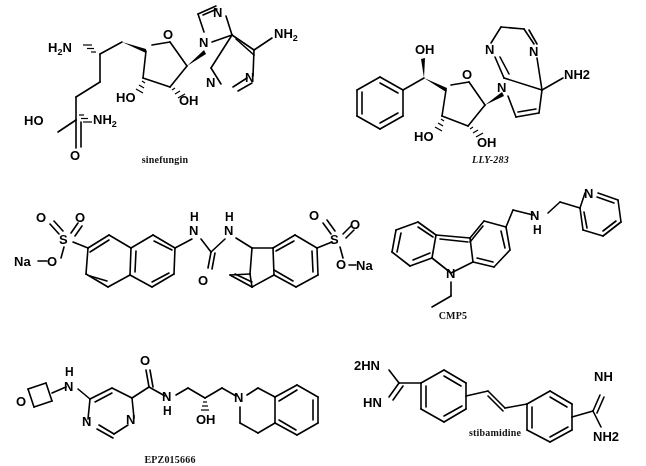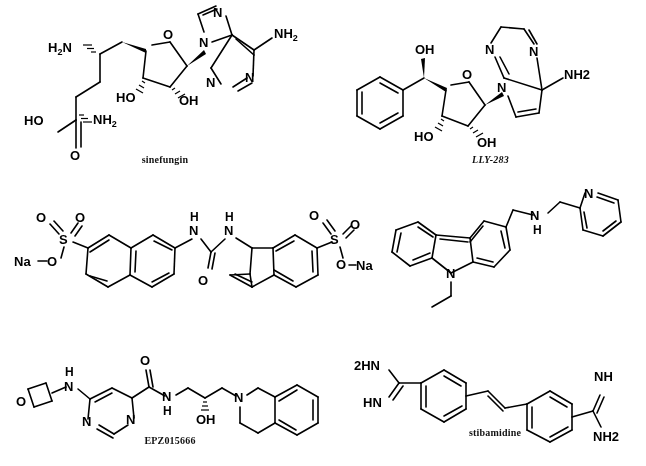--- a/index.html
+++ b/index.html
@@ -291,6 +291,7 @@
       <path class="bond" d="M207,38 L204,22"></path>
       <text class="atom" x="204" y="8">N</text>
     </svg>
+    <div class="cname" style="top:120px;left:-60px;">CMP5</div>
   </div>
 
   <div class="panel" style="left:2px;top:345px;width:336px;height:120px;">

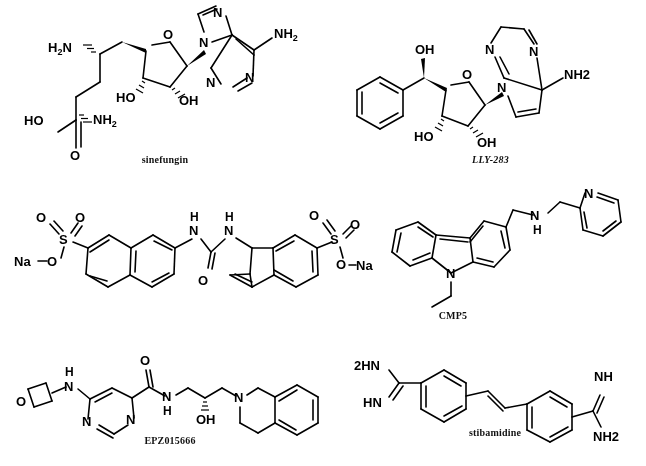--- a/index.html
+++ b/index.html
@@ -355,7 +355,7 @@
       <path class="bond" d="M295,90 L273,78"></path>
       <path class="bond" d="M294,85 L277,75"></path>
     </svg>
-    <div class="cname" style="top:90px;">EPZ015666</div>
+    <div class="cname" style="top:109px;">EPZ015666</div>
   </div>
 
   <div class="panel" style="left:345px;top:345px;width:300px;height:120px;text-decoration:underline;">

